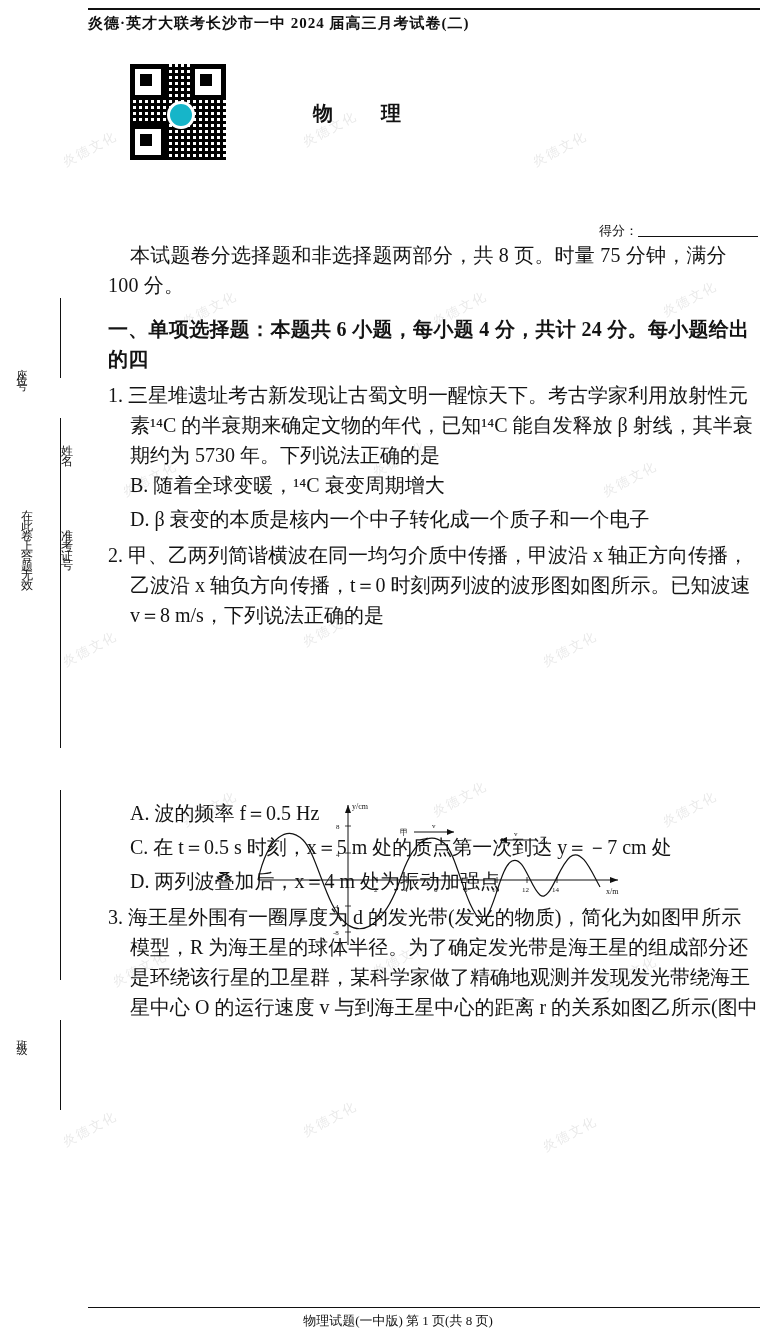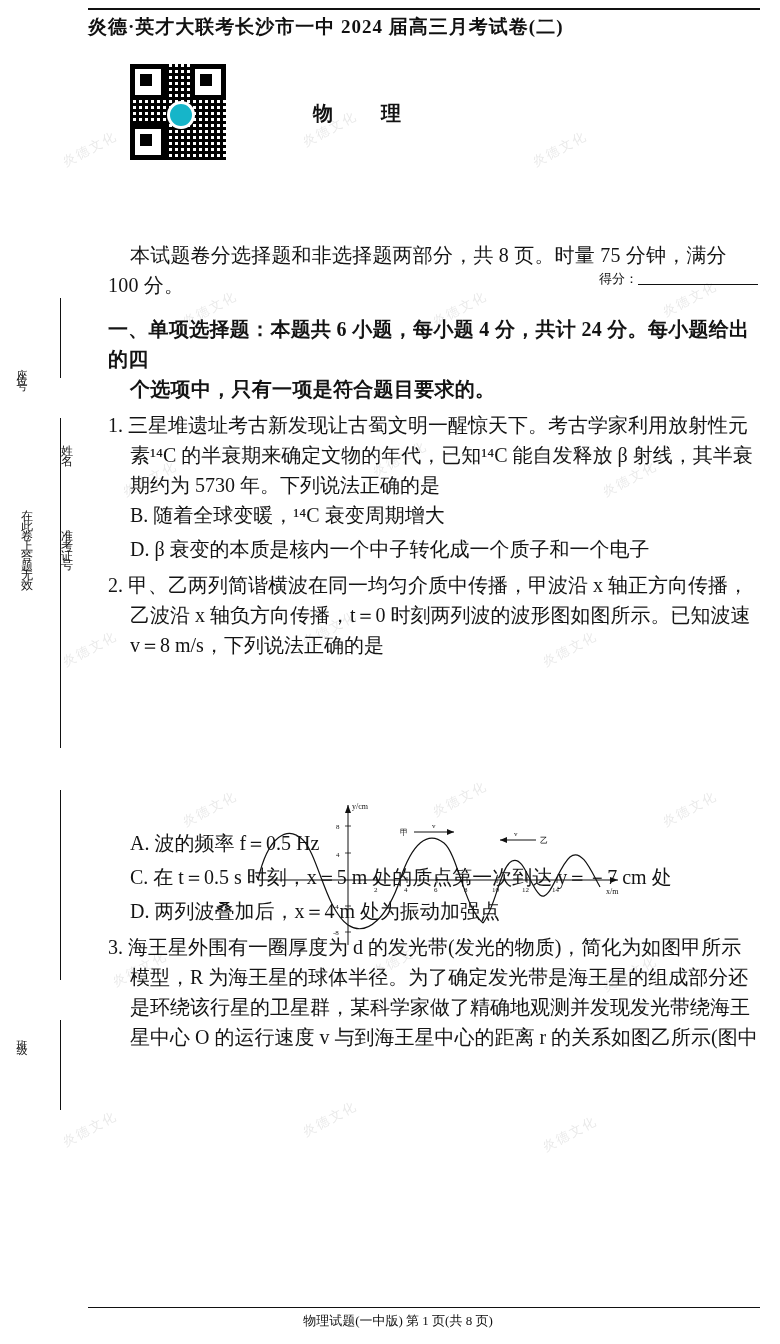--- a/index.html
+++ b/index.html
@@ -21,7 +21,7 @@
   .title{
     position:absolute;left:88px;top:14px;width:680px;
     font-family:"Liberation Serif", serif;
-    font-weight:bold;font-size:19px;letter-spacing:1px;
+    font-weight:bold;font-size:15px;letter-spacing:1px;
     color:#111;white-space:nowrap;
   }
   

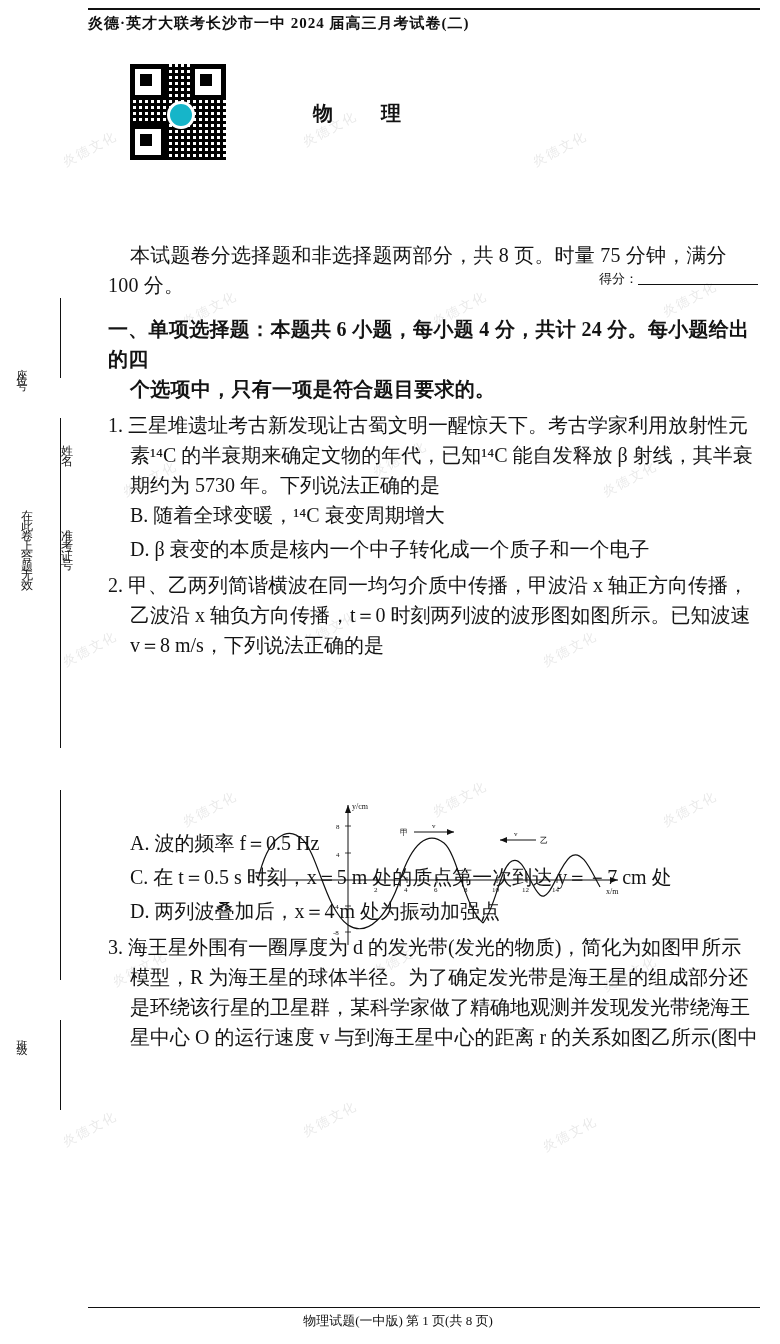--- a/index.html
+++ b/index.html
@@ -49,7 +49,7 @@
   }
   .score-line{
     position:absolute;right:22px;top:222px;
-    font-size:13px;color:#111;margin-top:48px;
+    font-size:13px;color:#111;
   }
   .score-line .blank{
     display:inline-block;width:120px;border-bottom:1px solid #111;height:13px;vertical-align:-2px;

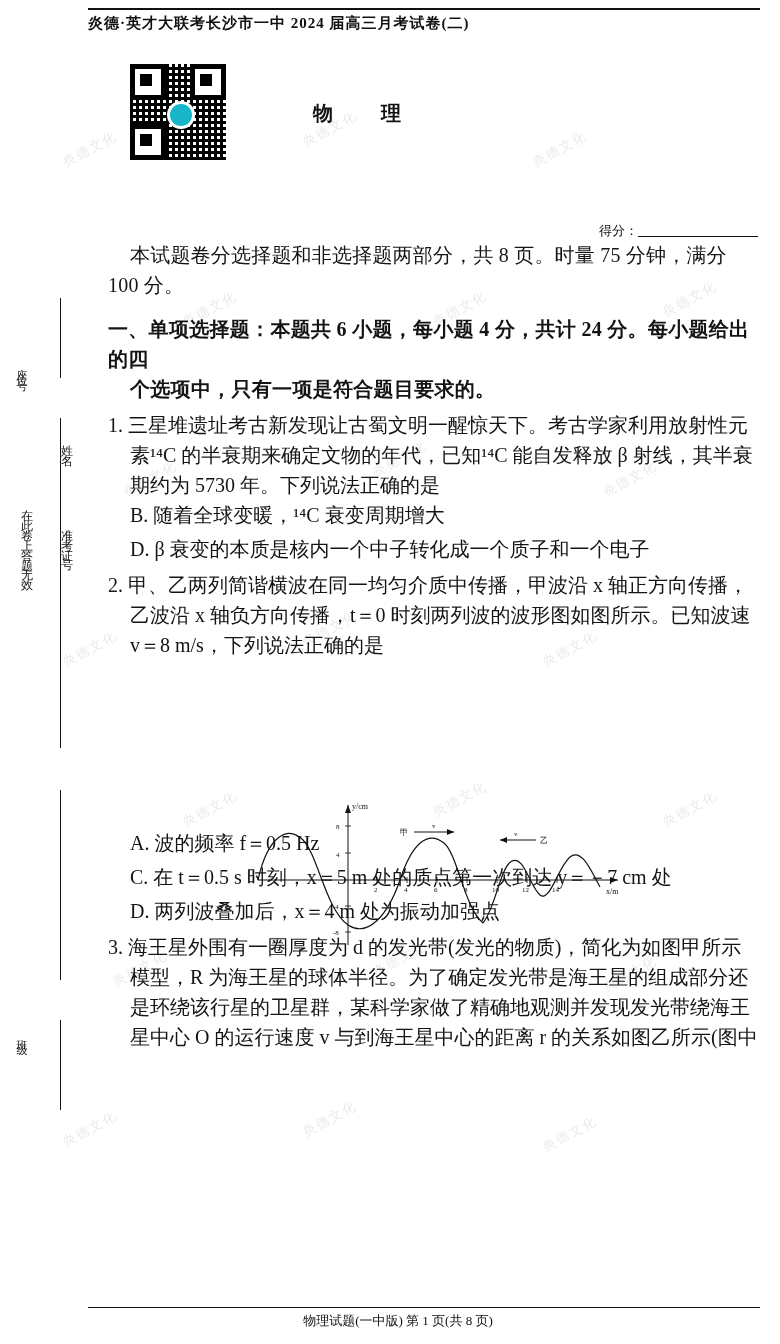--- a/index.html
+++ b/index.html
@@ -164,7 +164,6 @@
 
     <div class="section-head">
       <span>一、单项选择题：本题共 6 小题，每小题 4 分，共计 24 分。每小题给出的四</span>
-      <span class="l2">个选项中，只有一项是符合题目要求的。</span>
     </div>
 
     <div class="q hang">

